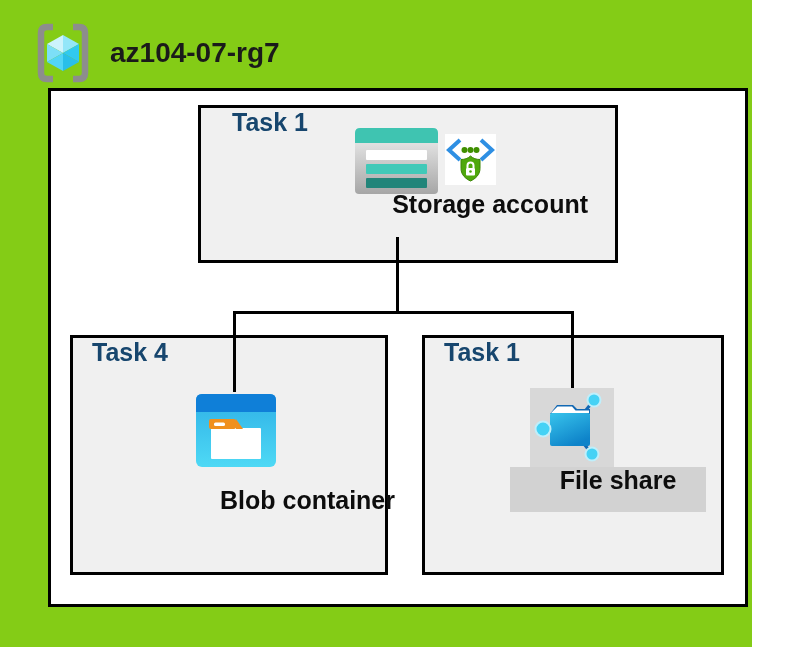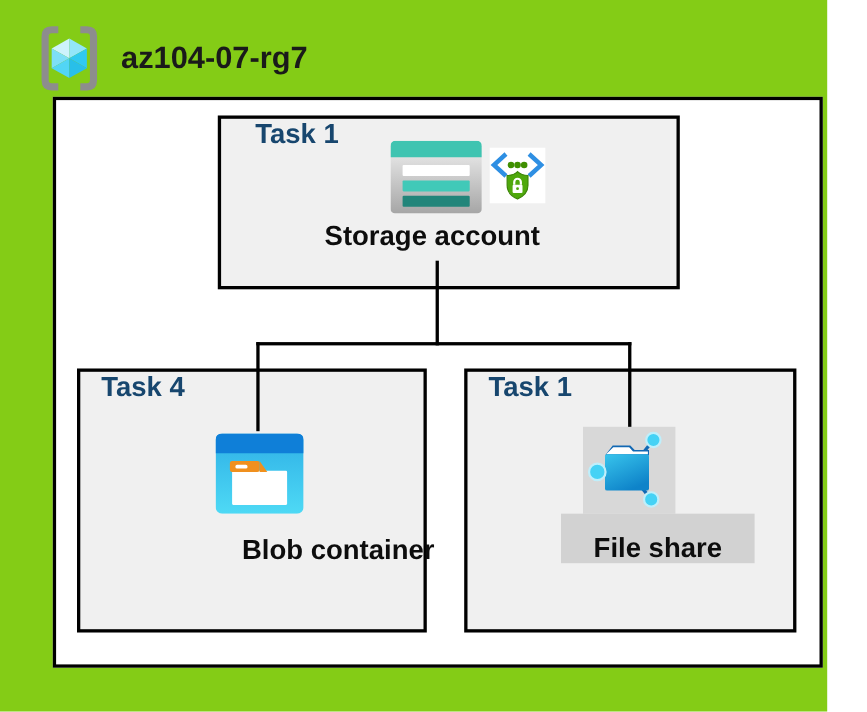--- a/index.html
+++ b/index.html
@@ -29,7 +29,7 @@
   .res-label{
     font-size:25px;font-weight:700;color:#0d0d0d;text-align:center;line-height:1.1;
   }
-  #storage-label{left:198px;top:202px;width:390px;}
+  #storage-label{left:198px;top:191px;width:390px;text-align:right;}
   #blob-label{left:75px;top:487px;width:320px;text-align:right;}
   .line{background:#000;}
   #line-v1{left:396px;top:237px;width:3px;height:77px;}

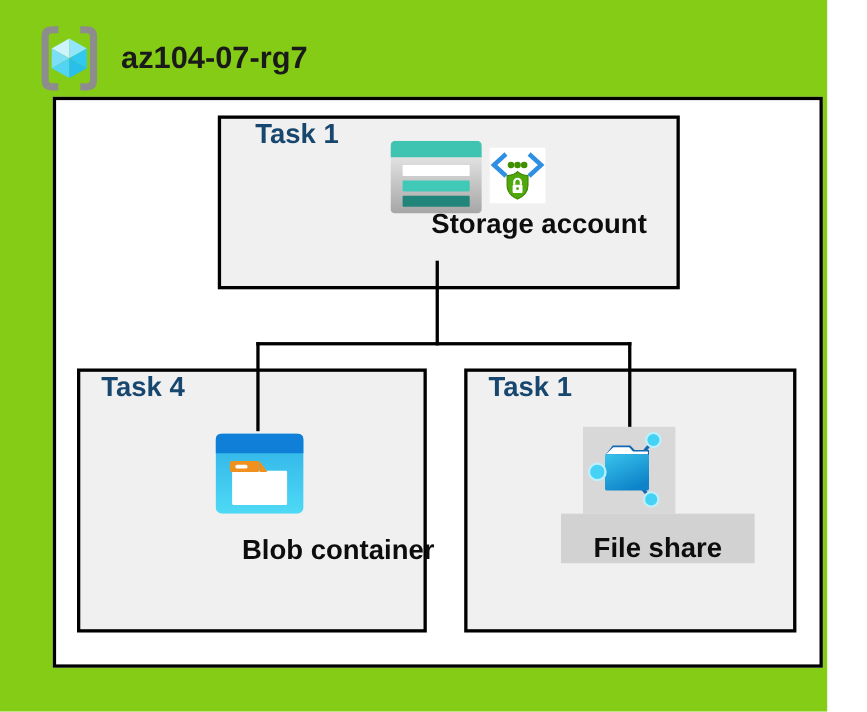--- a/index.html
+++ b/index.html
@@ -43,7 +43,7 @@
   #fileshare-icon{left:534px;top:390px;}
   #fileshare-labelbg{
     left:510px;top:467px;width:176px;height:45px;background:#d2d2d2;
-    display:flex;align-items:flex-end;justify-content:center;
+    display:flex;align-items:flex-start;justify-content:center;padding-left:20px;
   }
   #fileshare-labelbg .res-label{position:static;}
 </style>

